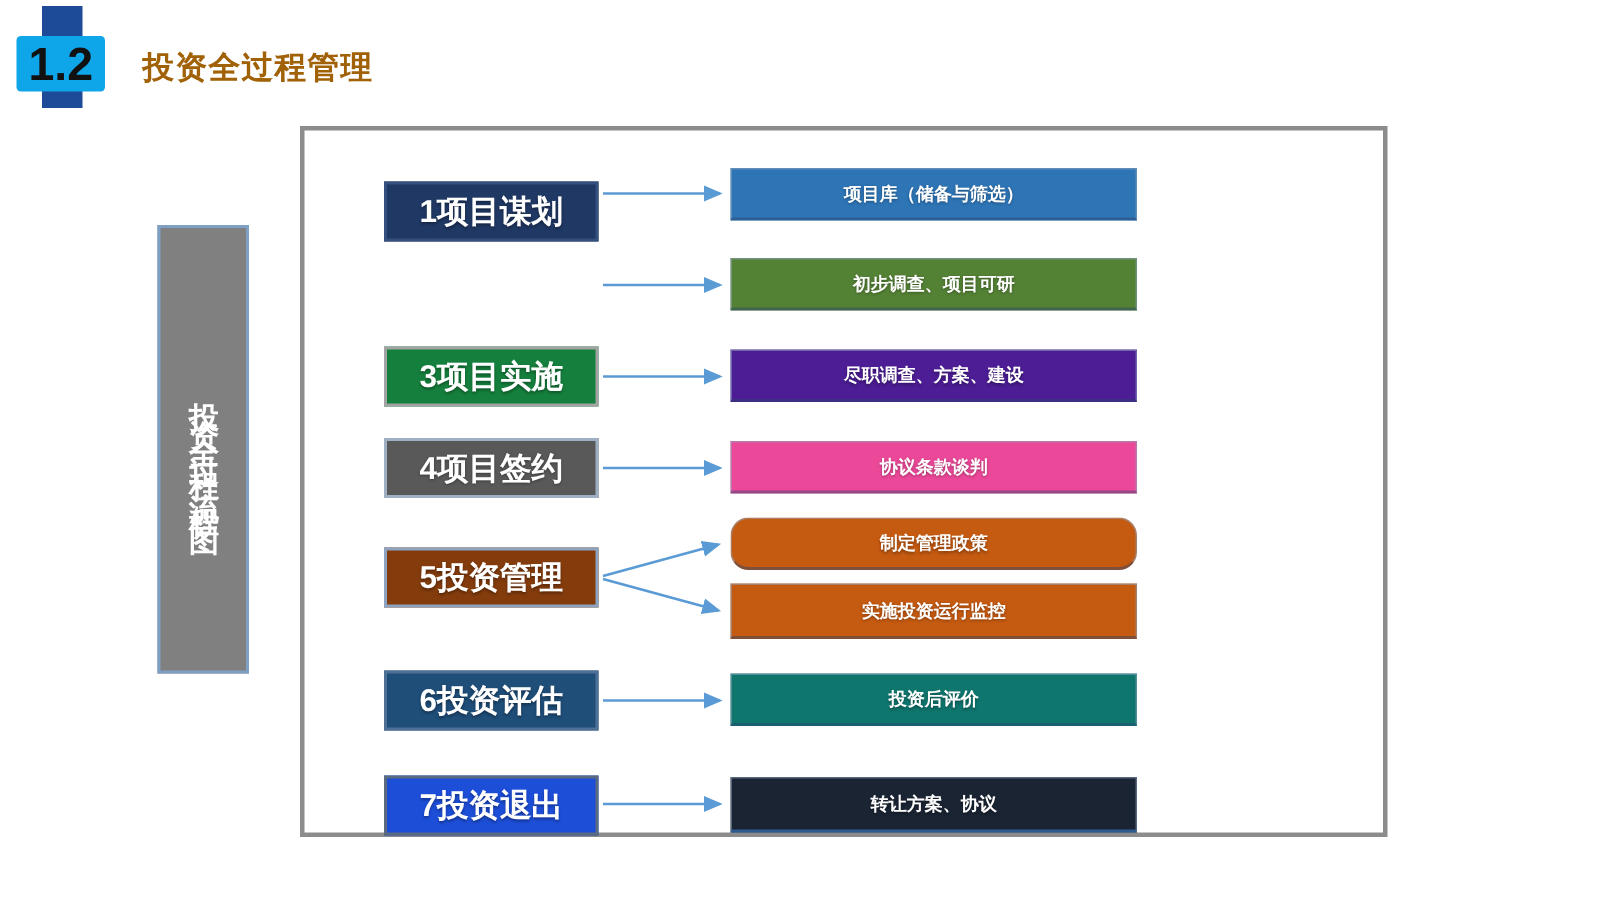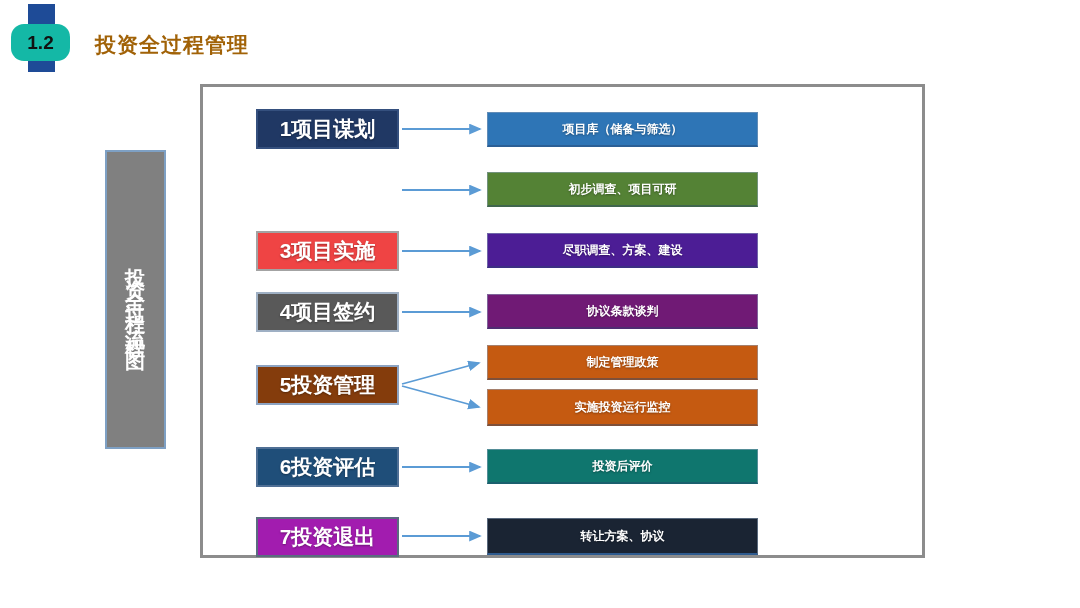--- a/index.html
+++ b/index.html
@@ -11,9 +11,9 @@
   .badge-wrap{position:absolute;left:0;top:0;width:90px;height:80px;}
   .badge-bar{position:absolute;left:28px;top:4px;width:27px;height:68px;background:#1e4b97;}
   .badge-num{
-    position:absolute;left:11px;top:24px;width:59px;height:37px;background:#14b8a6;
-    border-radius:13px;display:flex;align-items:center;justify-content:center;
-    font-size:19px;font-weight:bold;color:#111;z-index:2;
+    position:absolute;left:11px;top:24px;width:59px;height:37px;background:#0ea5e9;
+    border-radius:3px;display:flex;align-items:center;justify-content:center;
+    font-size:31px;font-weight:bold;color:#111;z-index:2;
   }
   .page-title{
     position:absolute;left:95px;top:31px;font-size:21px;font-weight:bold;color:#a16207;

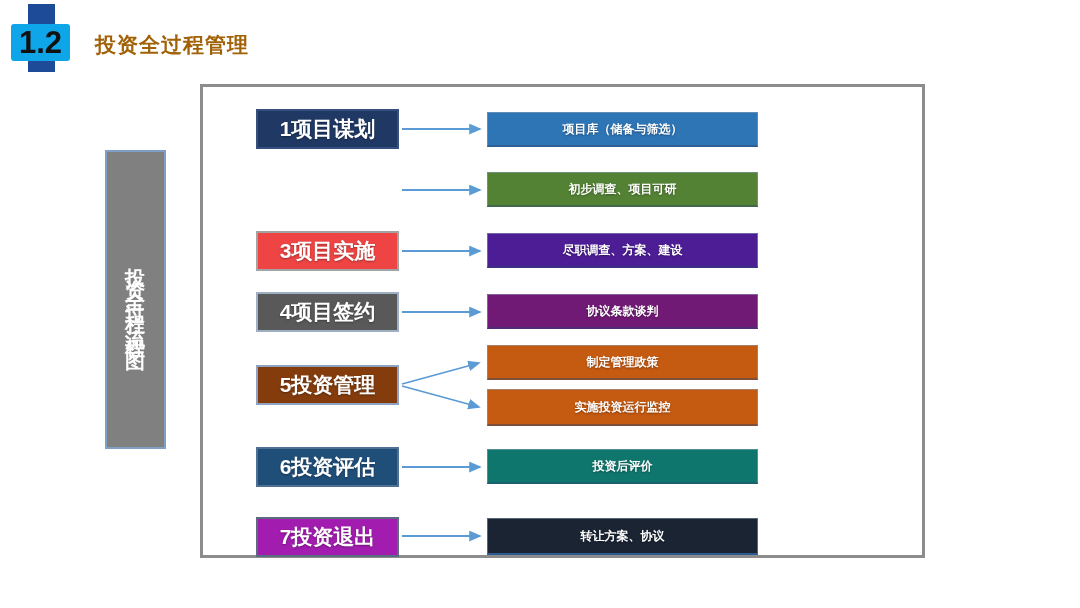--- a/index.html
+++ b/index.html
@@ -44,7 +44,7 @@
   .out{left:284px;width:271px;height:35px;font-size:12px;border:1px solid rgba(140,160,185,0.55);
        border-bottom:2px solid rgba(40,70,110,0.45);}
   
-  .s1{top:22px;}  .o1{top:25px;}
+  .s1{top:34px;}  .o1{top:25px;}
   .s2{top:83px;}  .o2{top:85px;}
   .s3{top:144px;} .o3{top:146px;}
   .s4{top:205px;} .o4{top:207px;}

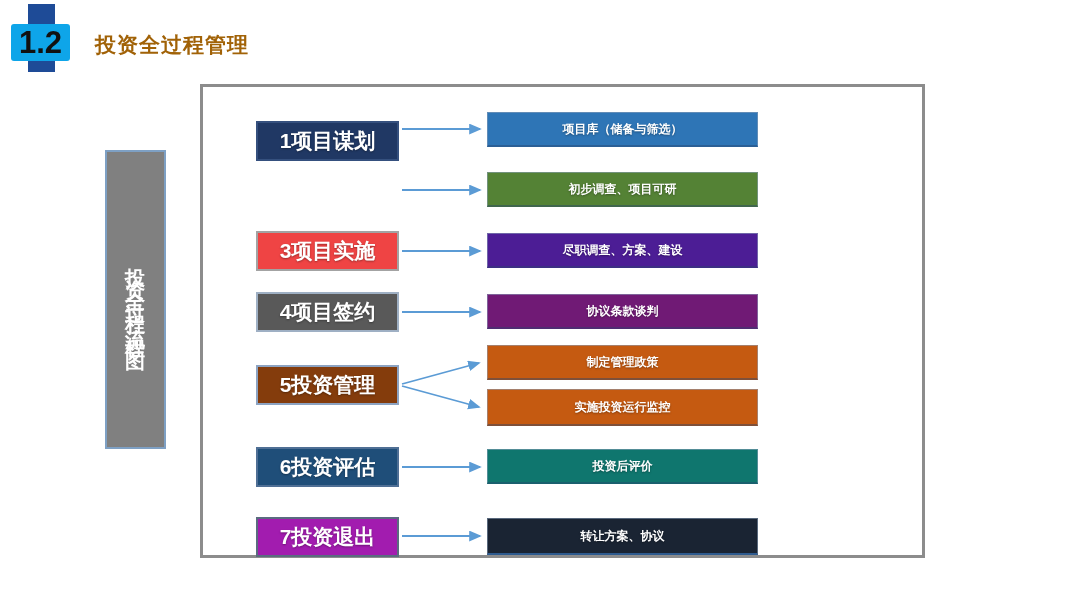--- a/index.html
+++ b/index.html
@@ -56,7 +56,7 @@
   .c-out1 {background:#2e75b6;}
   .c-step2{background:#385723;border-color:#6f8c5a;}
   .c-out2 {background:#548235;}
-  .c-step3{background:#ef4444;border-color:#a3a3a3;}
+  .c-step3{background:#15803d;border-color:#a3a3a3;}
   .c-out3 {background:#4c1d95;}
   .c-step4{background:#595959;border-color:#9fb0c4;}
   .c-out4 {background:#701a75;}

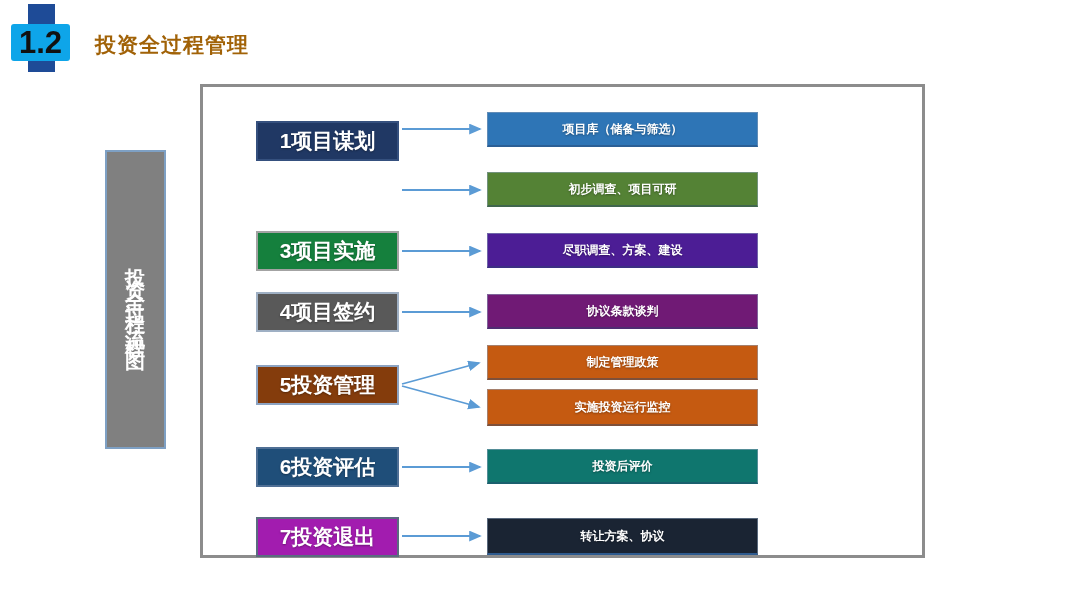--- a/index.html
+++ b/index.html
@@ -59,7 +59,7 @@
   .c-step3{background:#15803d;border-color:#a3a3a3;}
   .c-out3 {background:#4c1d95;}
   .c-step4{background:#595959;border-color:#9fb0c4;}
-  .c-out4 {background:#701a75;}
+  .c-out4 {background:#ec4899;}
   .c-step5{background:#843c0c;border-color:#8ca3c2;}
   .c-out5 {background:#c55a11;}
   .c-step6{background:#1f4e79;border-color:#4f6f95;}

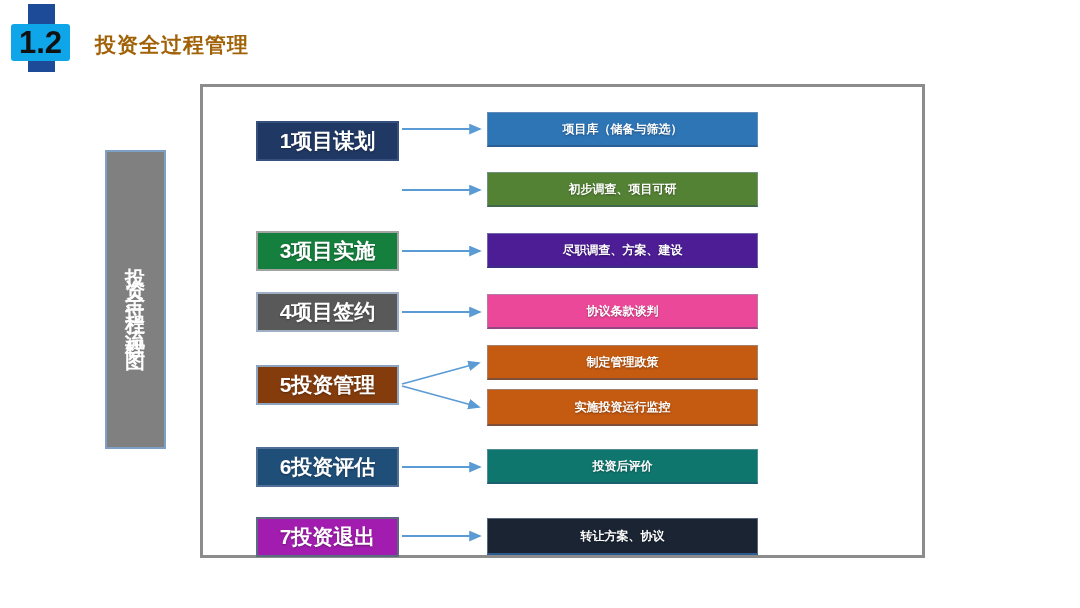--- a/index.html
+++ b/index.html
@@ -48,7 +48,7 @@
   .s2{top:83px;}  .o2{top:85px;}
   .s3{top:144px;} .o3{top:146px;}
   .s4{top:205px;} .o4{top:207px;}
-  .s5{top:278px;} .o5a{top:258px;} .o5b{top:302px;height:37px;}
+  .s5{top:278px;} .o5a{top:258px;border-radius:12px;} .o5b{top:302px;height:37px;}
   .s6{top:360px;} .o6{top:362px;}
   .s7{top:430px;} .o7{top:431px;height:37px;}
   

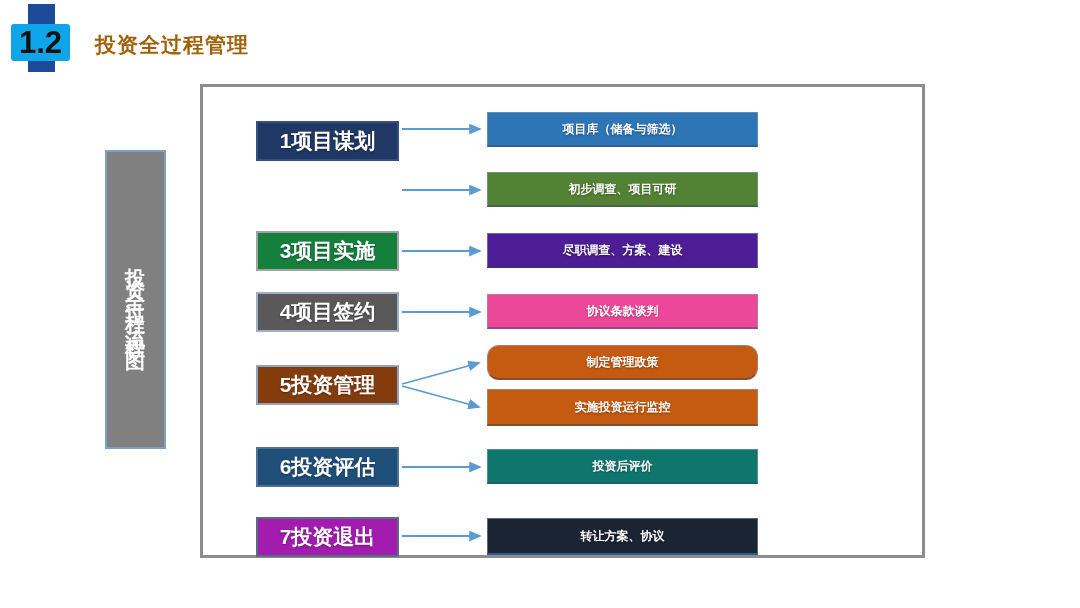--- a/index.html
+++ b/index.html
@@ -64,7 +64,7 @@
   .c-out5 {background:#c55a11;}
   .c-step6{background:#1f4e79;border-color:#4f6f95;}
   .c-out6 {background:#0f766e;}
-  .c-step7{background:#a21caf;border-color:#5a6b80;}
+  .c-step7{background:#1d4ed8;border-color:#5a6b80;}
   .c-out7 {background:#1a2433;border-bottom-color:#2e5b8f;}
 </style>
 </head>

